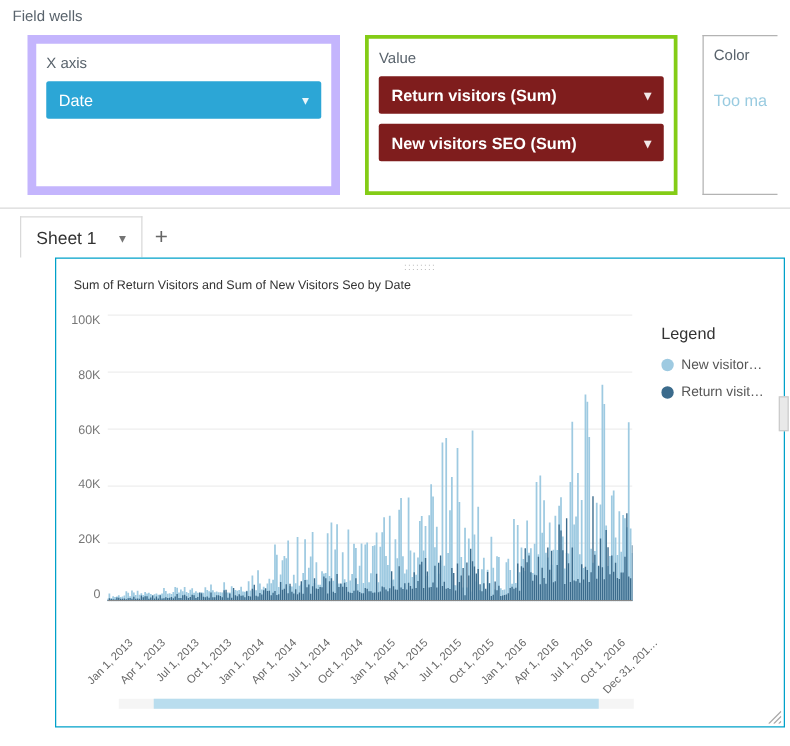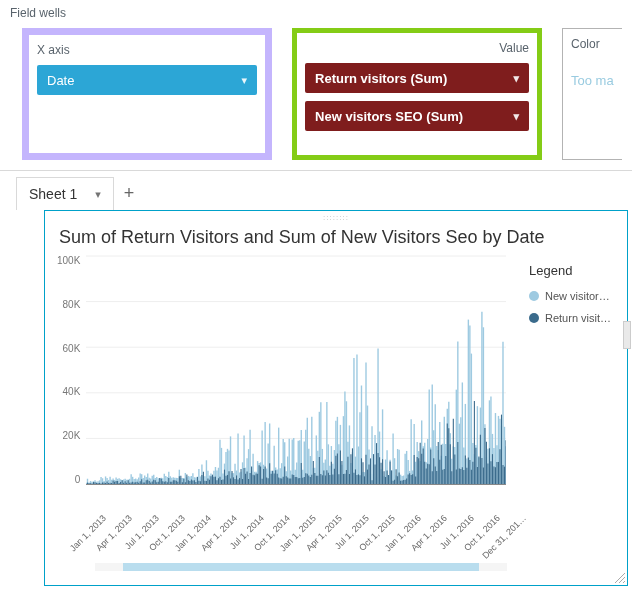--- a/index.html
+++ b/index.html
@@ -30,7 +30,7 @@
     background: #fff;
   }
   .well.selected-x { border: 7px solid #c4b5fd; }
-  .well.selected-v { border: 5px solid #84cc16; text-align: right; }
+  .well.selected-v { border: 3px solid #84cc16; }
   .well.partial {
     width: 60px;
     border-right: none;

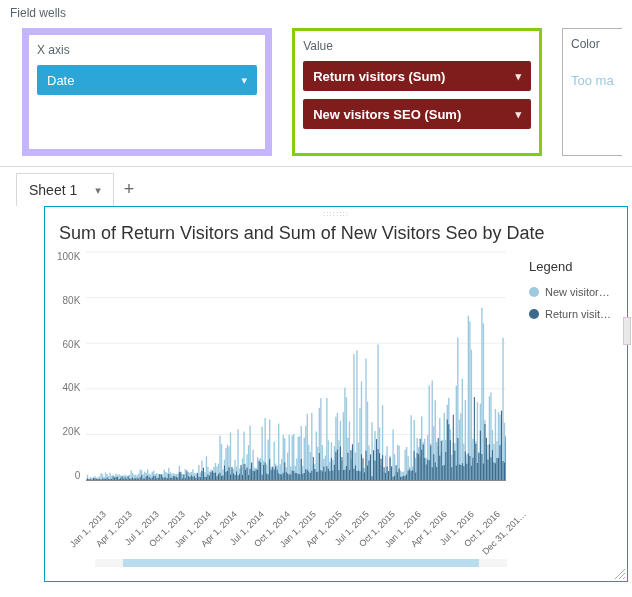--- a/index.html
+++ b/index.html
@@ -108,7 +108,7 @@
   }
   .viz-title {
     padding: 16px 12px 8px 14px;
-    font-size: 18px;
+    font-size: 10px;
     color: #333;
   }
   .chart-body {

